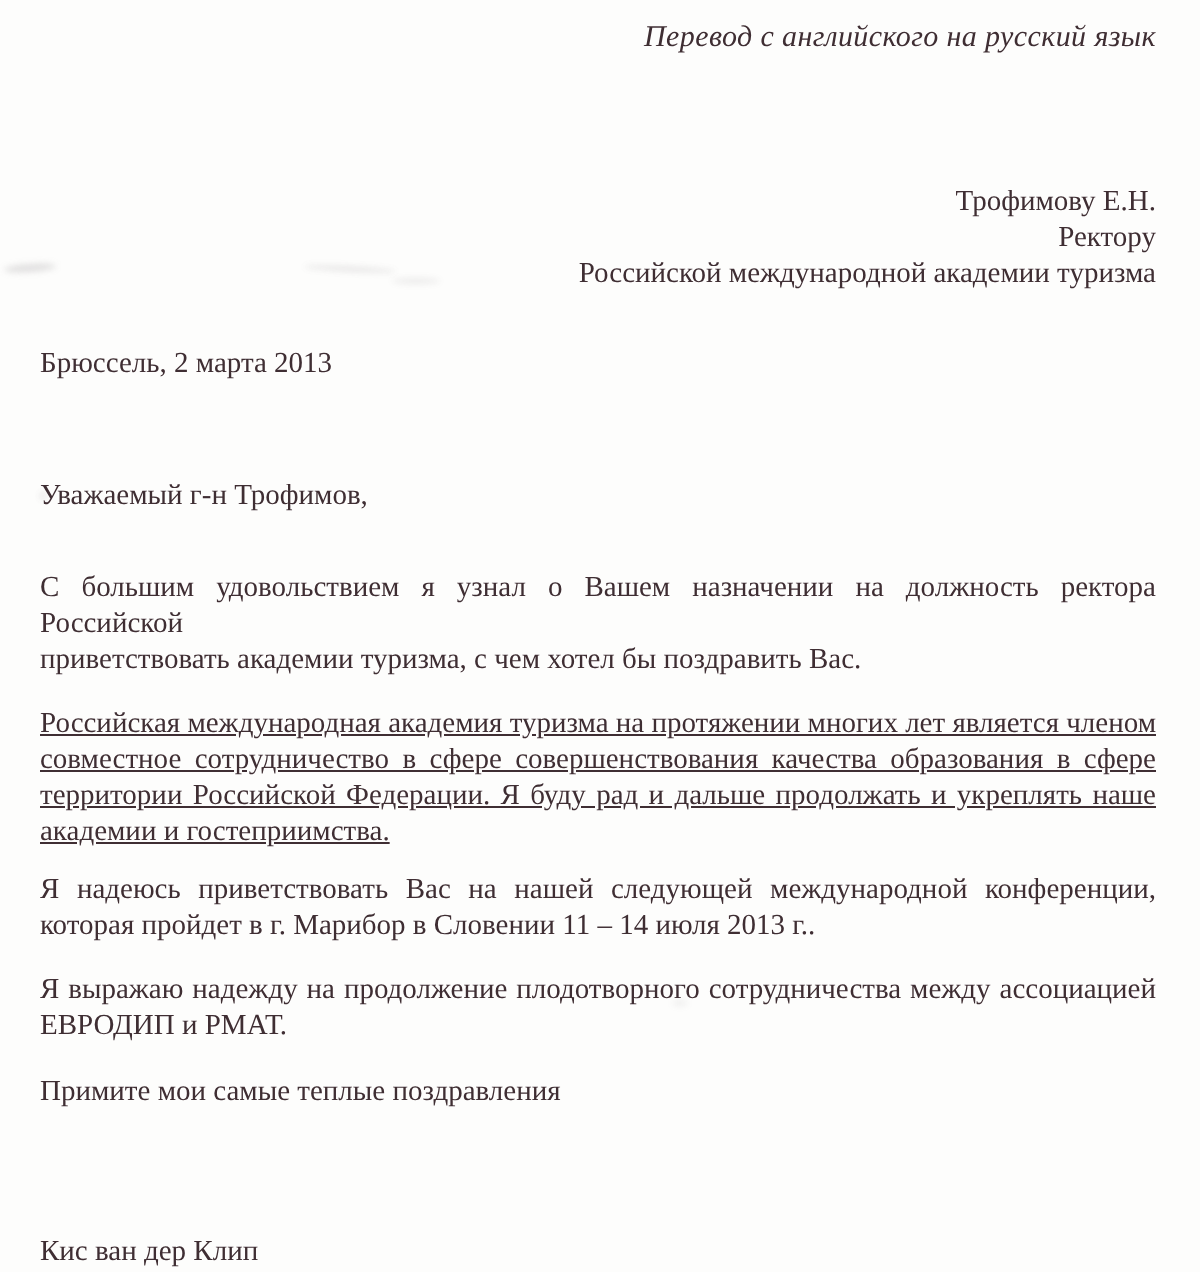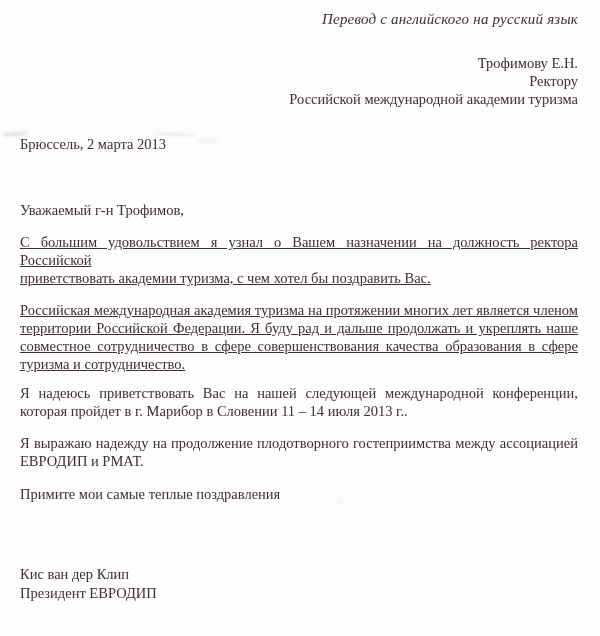--- a/index.html
+++ b/index.html
@@ -27,7 +27,7 @@
     letter-spacing: 0.2px;
   }
   .recipient {
-    margin-top: 26px;
+    margin-top: 64px;
     text-align: right;
     line-height: 18px;
   }

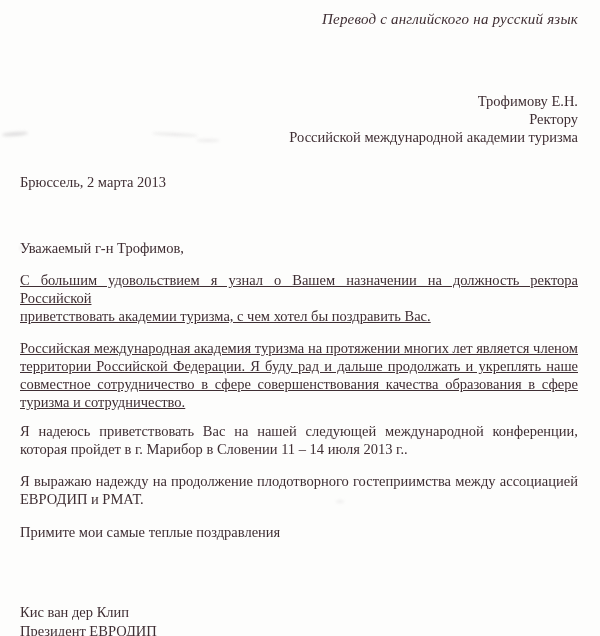--- a/index.html
+++ b/index.html
@@ -48,7 +48,7 @@
     text-align: left;
     text-align-last: left;
   }
-  .p1 { margin-top: 14px; text-decoration: underline; }
+  .p1 { margin-top: 28px; }
   .p2 { margin-top: 14px; text-decoration: underline; }
   .p3 { margin-top: 11px; }
   .p4 { margin-top: 14px; }

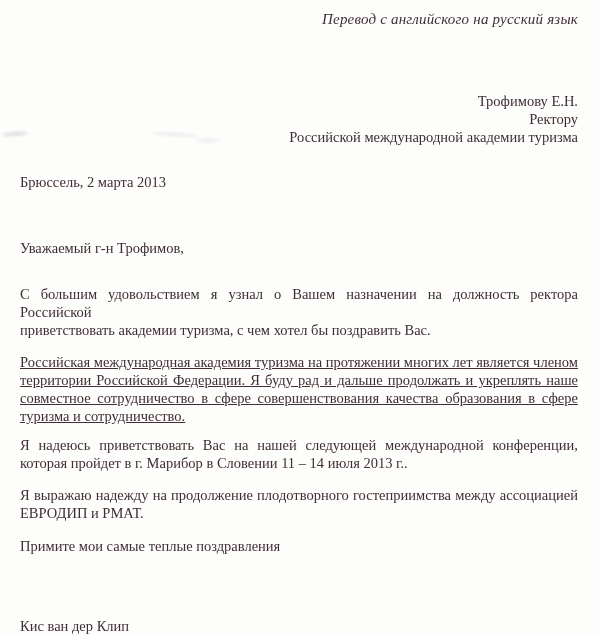--- a/index.html
+++ b/index.html
@@ -97,8 +97,8 @@
 
   <div class="para p2">
     <div class="jl">Российская международная академия туризма на протяжении многих лет является членом</div>
+    <div class="jl">совместное сотрудничество в сфере совершенствования качества образования в сфере</div>
     <div class="jl">территории Российской Федерации. Я буду рад и дальше продолжать и укреплять наше</div>
-    <div class="jl">совместное сотрудничество в сфере совершенствования качества образования в сфере</div>
     <div class="ll">туризма и сотрудничество.</div>
   </div>
 

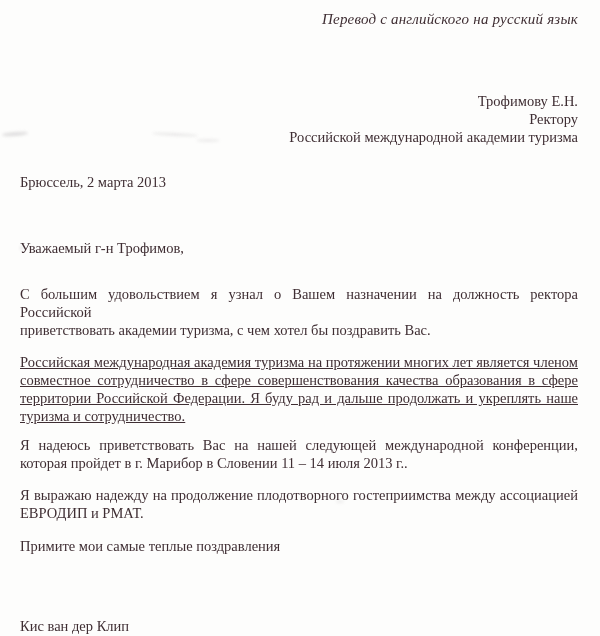--- a/index.html
+++ b/index.html
@@ -99,7 +99,7 @@
     <div class="jl">Российская международная академия туризма на протяжении многих лет является членом</div>
     <div class="jl">совместное сотрудничество в сфере совершенствования качества образования в сфере</div>
     <div class="jl">территории Российской Федерации. Я буду рад и дальше продолжать и укреплять наше</div>
-    <div class="ll">туризма и сотрудничество.</div>
+    <div class="ll">академии и гостеприимства.</div>
   </div>
 
   <div class="para p3">

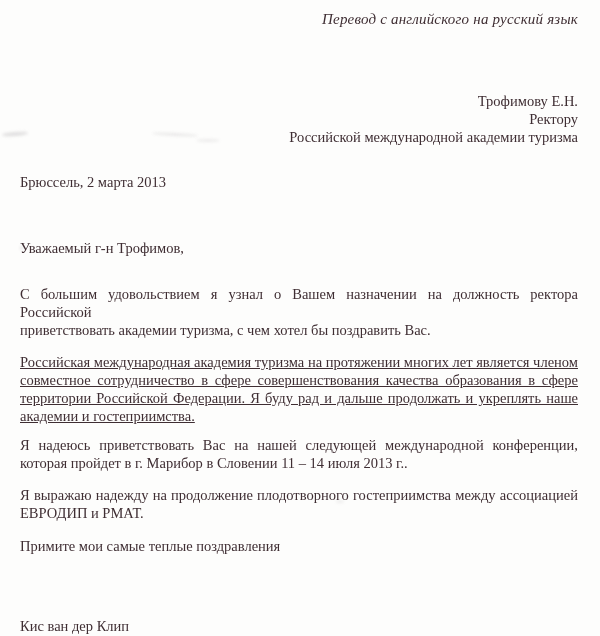--- a/index.html
+++ b/index.html
@@ -108,7 +108,7 @@
   </div>
 
   <div class="para p4">
-    <div class="jl">Я выражаю надежду на продолжение плодотворного гостеприимства между ассоциацией</div>
+    <div class="jl">Я выражаю надежду на продолжение плодотворного сотрудничества между ассоциацией</div>
     <div class="ll">ЕВРОДИП и РМАТ.</div>
   </div>
 

